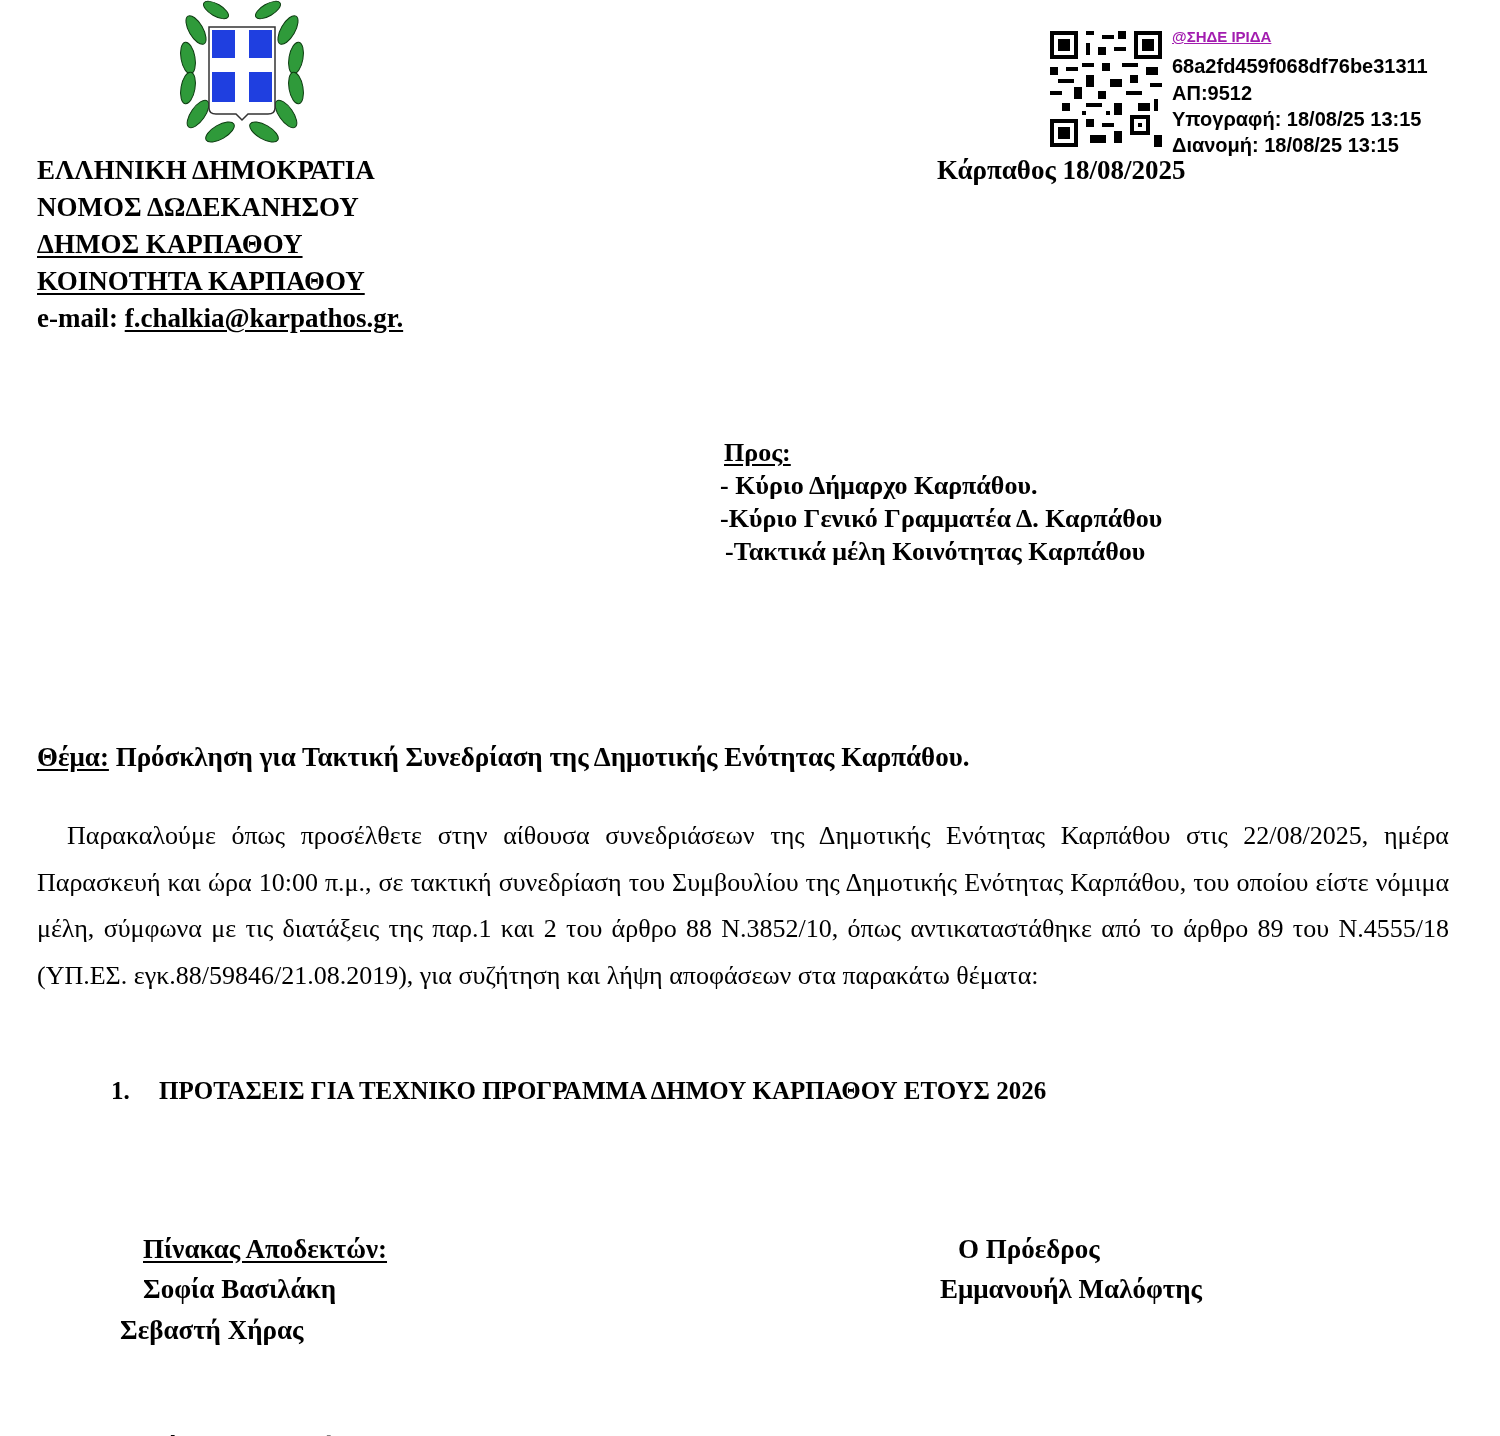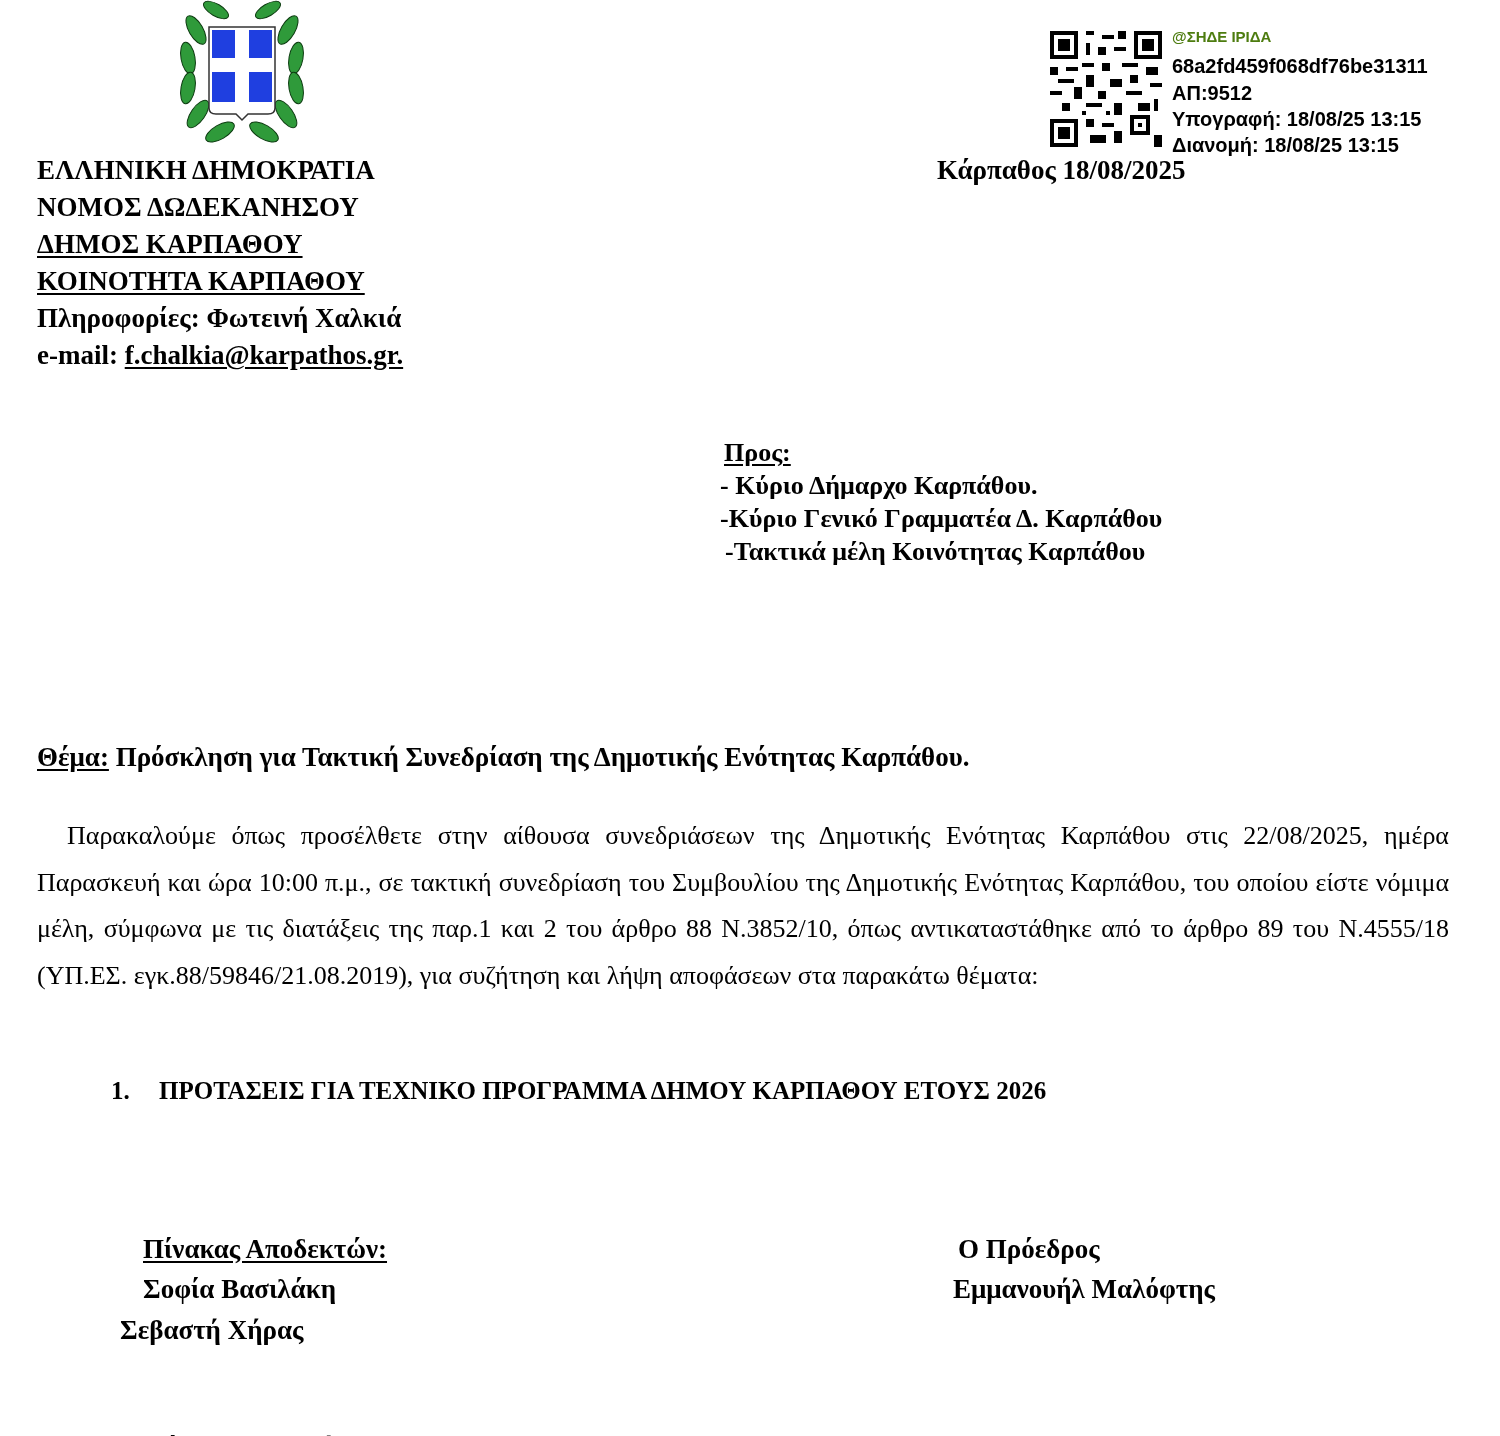--- a/index.html
+++ b/index.html
@@ -16,7 +16,7 @@
     
     #stamp-qr { left: 1050px; top: 30px; width: 112px; height: 118px; }
     .stamp-line { font-family: "Liberation Sans", "DejaVu Sans", sans-serif; font-weight: bold; font-size: 20px; left: 1172px; }
-    .stamp-title { color: #4d7c0f; font-size: 15px; }
+    .stamp-title { color: #a21caf; font-size: 15px; text-decoration: underline; }
 
     
     #sender { left: 37px; top: 152px; }

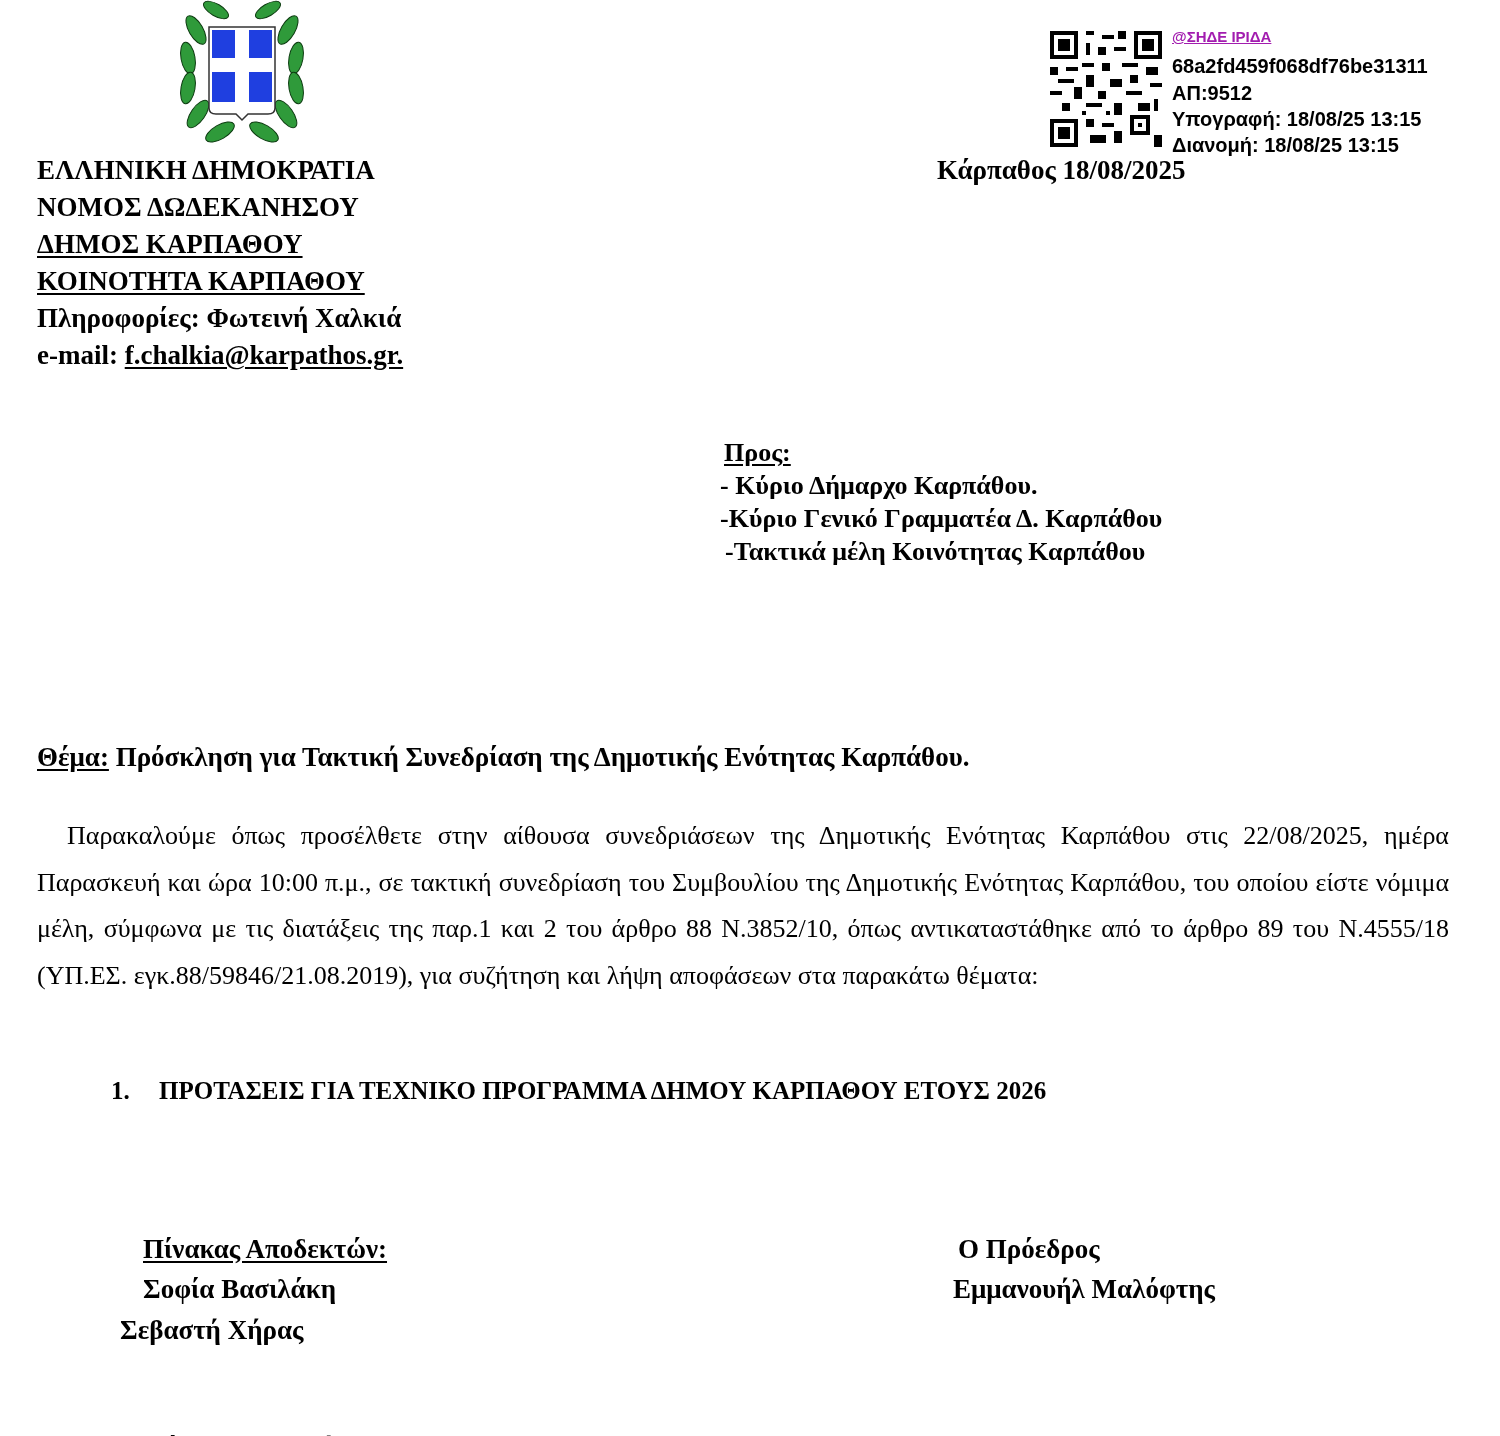--- a/index.html
+++ b/index.html
@@ -138,10 +138,6 @@
   <div class="u" style="display:inline-block;">ΔΗΜΟΣ   ΚΑΡΠΑΘΟΥ</div>
   <div class="u" style="display:table;">ΚΟΙΝΟΤΗΤΑ ΚΑΡΠΑΘΟΥ</div>
   <div>
-    <span>Πληροφορίες:</span>
-    <span>Φωτεινή Χαλκιά</span>
-  </div>
-  <div>
     <span>e-mail:</span>
     <span class="u">f.chalkia@karpathos.gr.</span>
   </div>

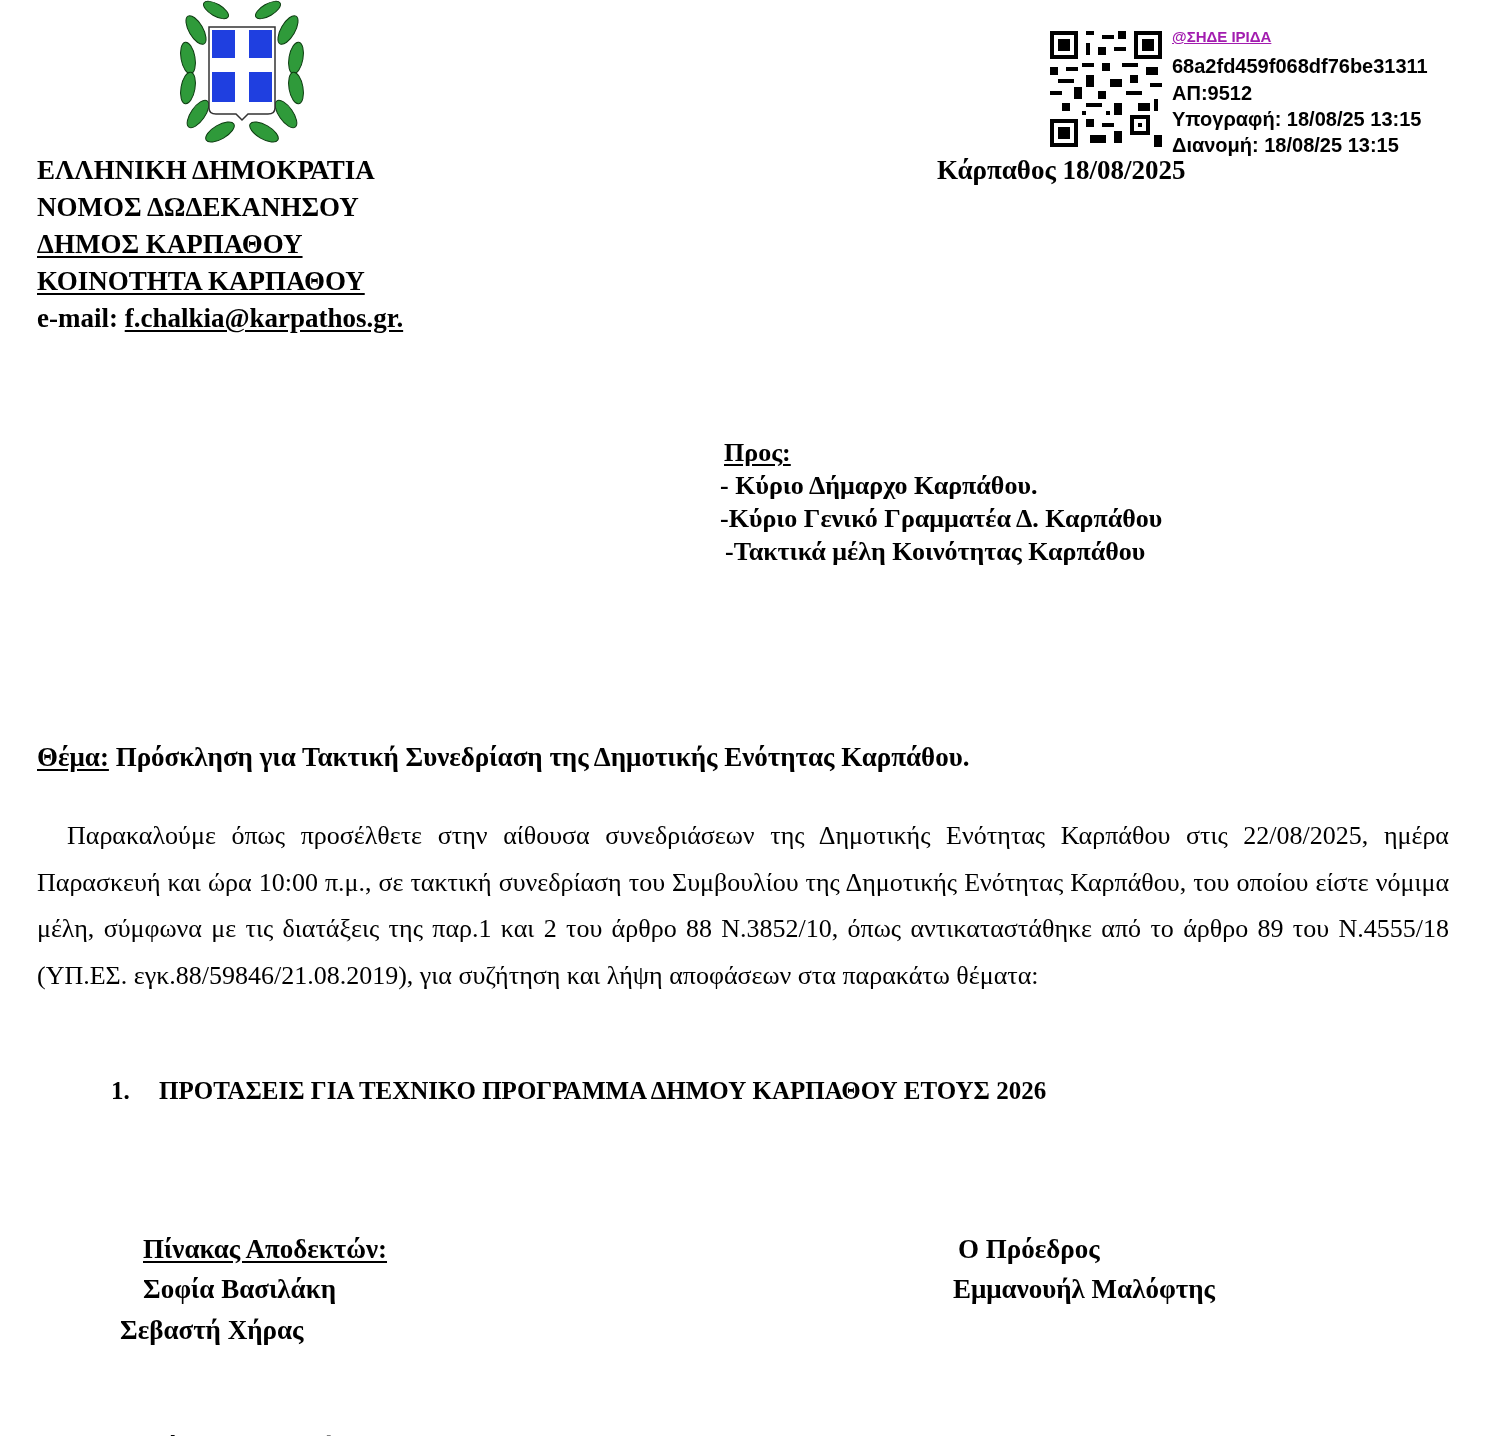--- a/index.html
+++ b/index.html
@@ -171,6 +171,6 @@
 <div class="abs foot" style="left:120px; top:1432px;">Βασίλειος Διακονής</div>
 
 <div class="abs foot" style="left:958px; top:1234px;">Ο Πρόεδρος</div>
-<div class="abs foot" style="left:940px; top:1274px;margin-left:13px;">Εμμανουήλ Μαλόφτης</div>
+<div class="abs foot" style="left:940px; top:1274px;">Εμμανουήλ Μαλόφτης</div>
 
 </body></html>

